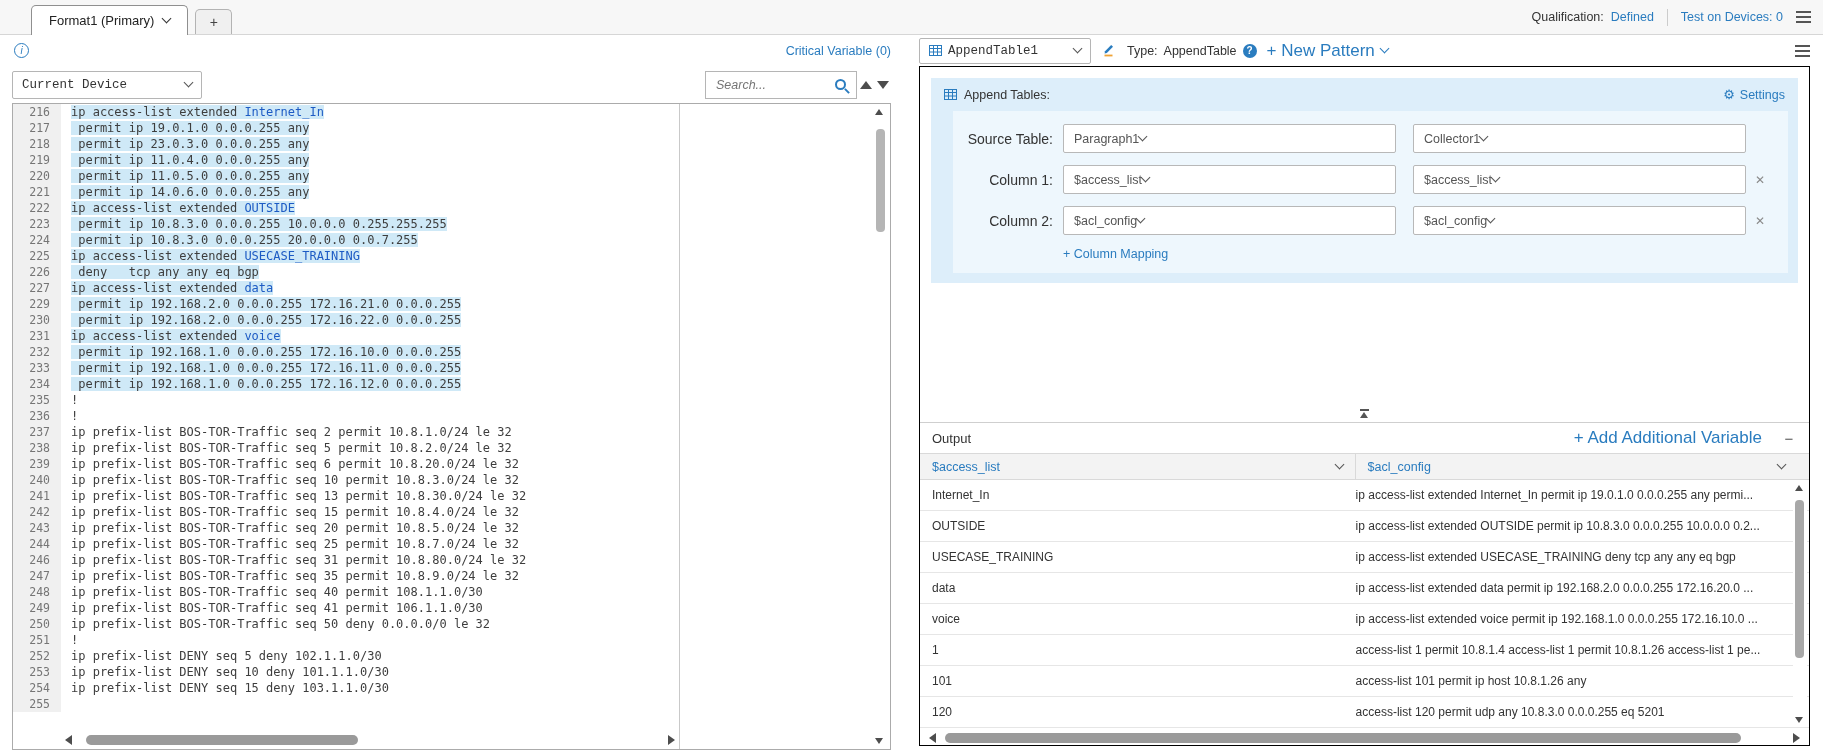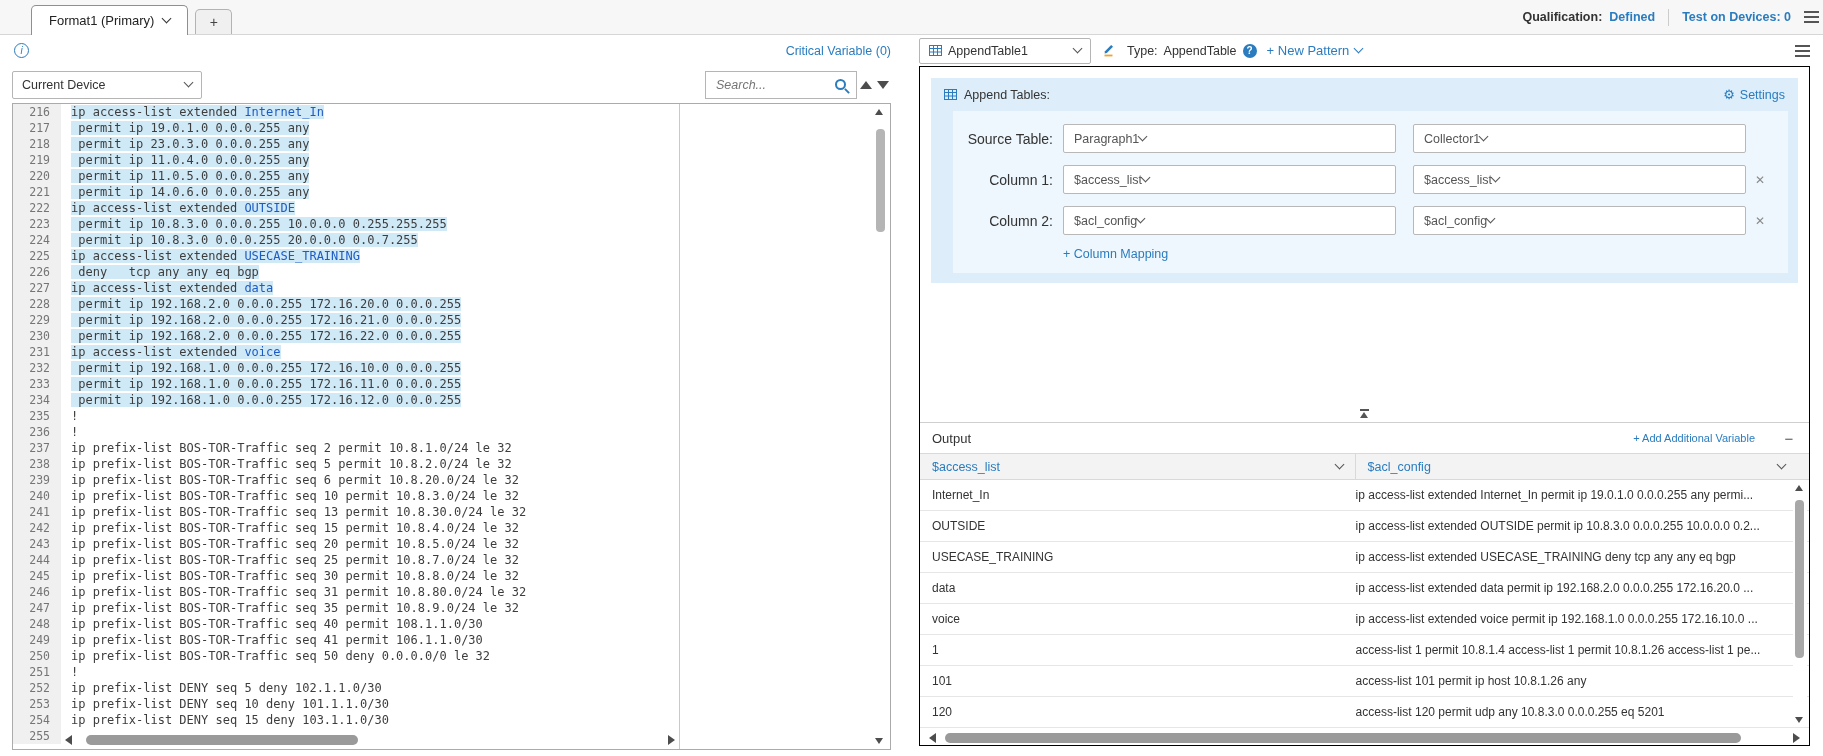--- a/index.html
+++ b/index.html
@@ -20,7 +20,7 @@
     border-radius: 5px 5px 0 0; height: 25px; width: 37px; margin-left: 7px;
     display: flex; align-items: center; justify-content: center; color: #444; font-size: 14px; }
   .tabbar-right { margin-left: auto; display: flex; align-items: center; gap: 13px;
-    padding-right: 4px; font-size: 12.5px; font-weight: bold; }
+    padding-right: 12px; font-size: 12.5px; }
   .vdiv { width: 1px; height: 17px; background: #ccc; }
   .blue { color: #2a7cbf; }
   .hamburger { width: 15px; display: flex; flex-direction: column; gap: 3px; cursor: pointer; }

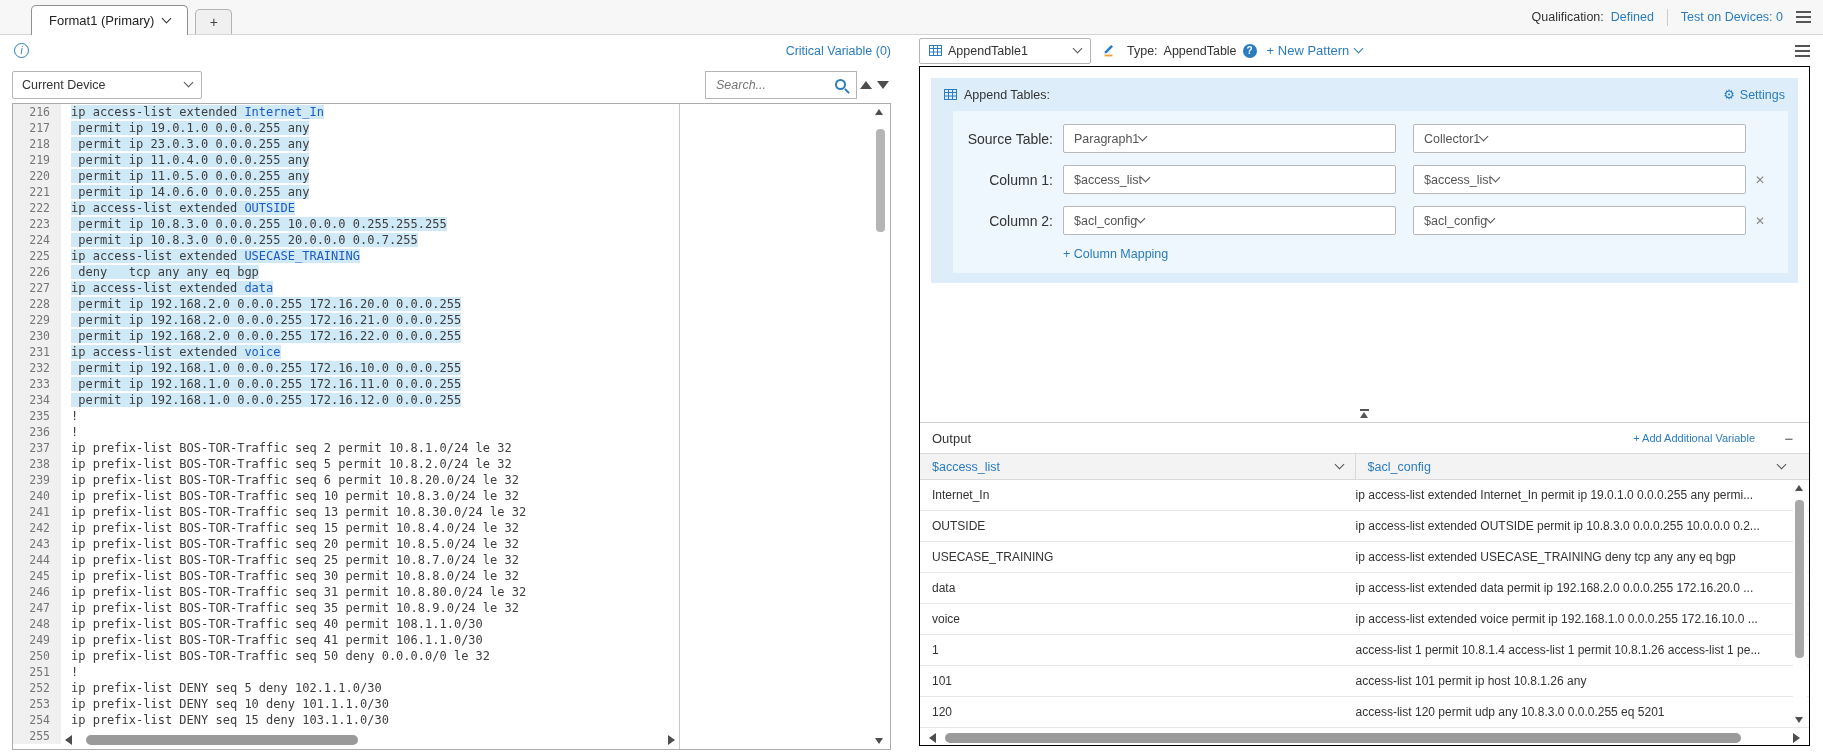--- a/index.html
+++ b/index.html
@@ -44,7 +44,7 @@
   
   .left-toolbar { height: 37px; display: flex; align-items: center; }
   .select-box { height: 28px; border: 1px solid #b5b5b5; background: #fff; border-radius: 2px;
-    display: flex; align-items: center; padding: 0 9px; font-size: 12.5px; color: #333; cursor: pointer; }
+    display: flex; align-items: center; padding: 0 9px; font-size: 12.5px; color: #333; cursor: pointer; font-family: Liberation Mono, monospace; }
   .device-select { width: 190px; }
   .select-box .chev { margin-left: auto; }
   .search-wrap { margin-left: auto; width: 152px; height: 28px; border: 1px solid #b5b5b5;

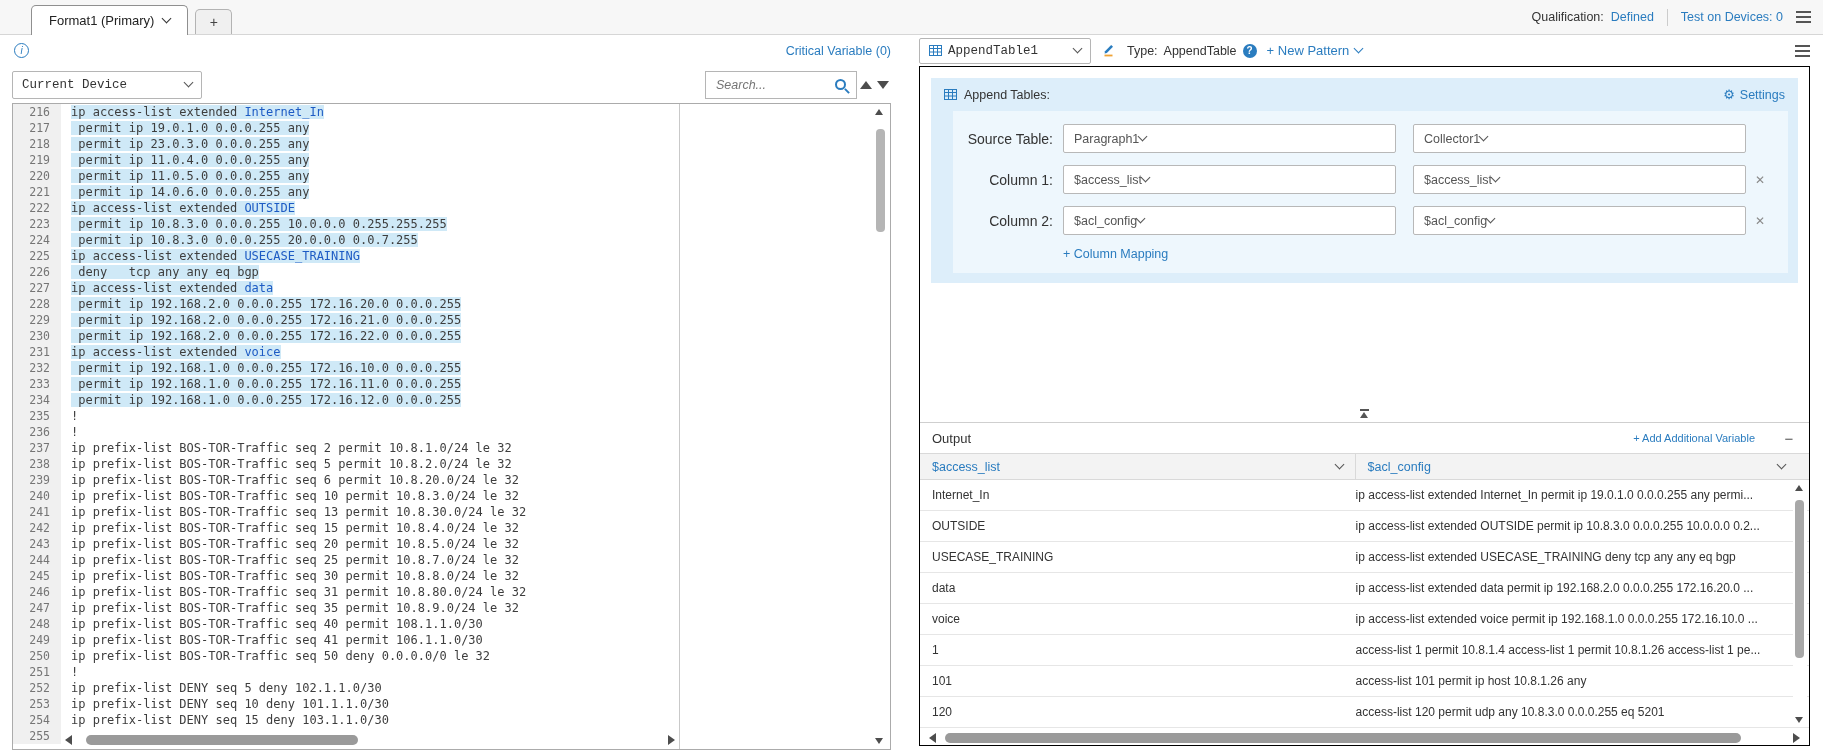--- a/index.html
+++ b/index.html
@@ -96,7 +96,7 @@
   .type-group { display: flex; align-items: center; gap: 6px; font-size: 12.5px; color: #333; }
   .help-icon { width: 14px; height: 14px; border-radius: 50%; background: #2a7cbf; color: #fff;
     font-size: 10px; font-weight: bold; display: flex; align-items: center; justify-content: center; }
-  .new-pattern { color: #2a7cbf; font-size: 13px; display: flex; align-items: center; gap: 6px;
+  .new-pattern { color: #2a7cbf; font-size: 17px; display: flex; align-items: center; gap: 6px;
     cursor: pointer; }
   .right-header .hamburger { margin-left: auto; }
   

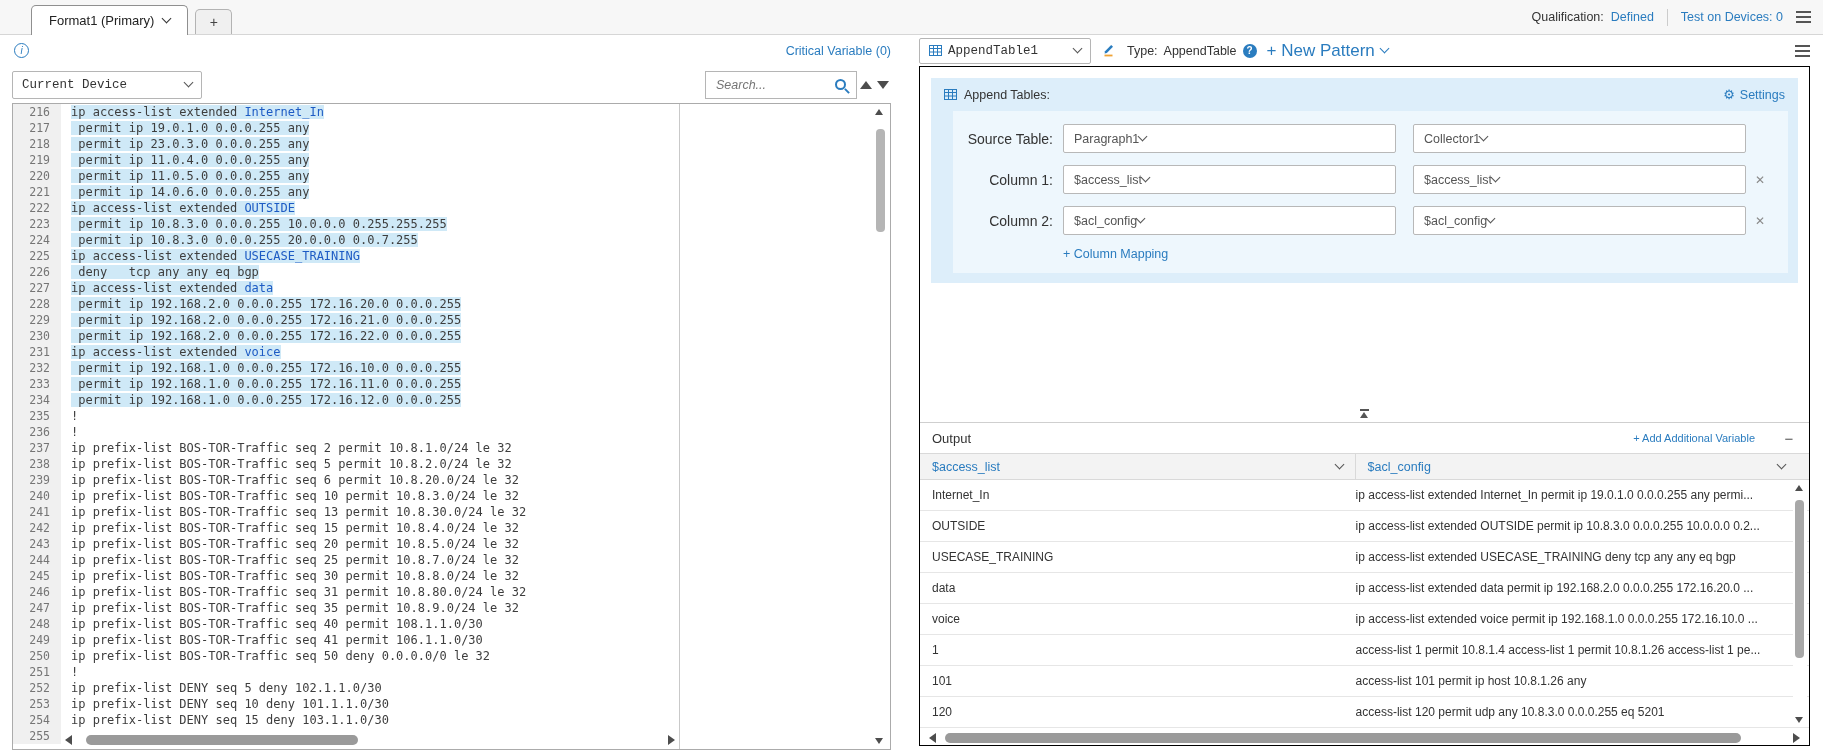--- a/index.html
+++ b/index.html
@@ -249,10 +249,6 @@
             <div class="code-cell"><span class="code-text hl">ip access-list extended <span class="code-name">data</span></span></div>
           </div>
           <div class="code-row">
-            <div class="gutter-cell">228</div>
-            <div class="code-cell"><span class="code-text hl"> permit ip 192.168.2.0 0.0.0.255 172.16.20.0 0.0.0.255</span></div>
-          </div>
-          <div class="code-row">
             <div class="gutter-cell">229</div>
             <div class="code-cell"><span class="code-text hl"> permit ip 192.168.2.0 0.0.0.255 172.16.21.0 0.0.0.255</span></div>
           </div>

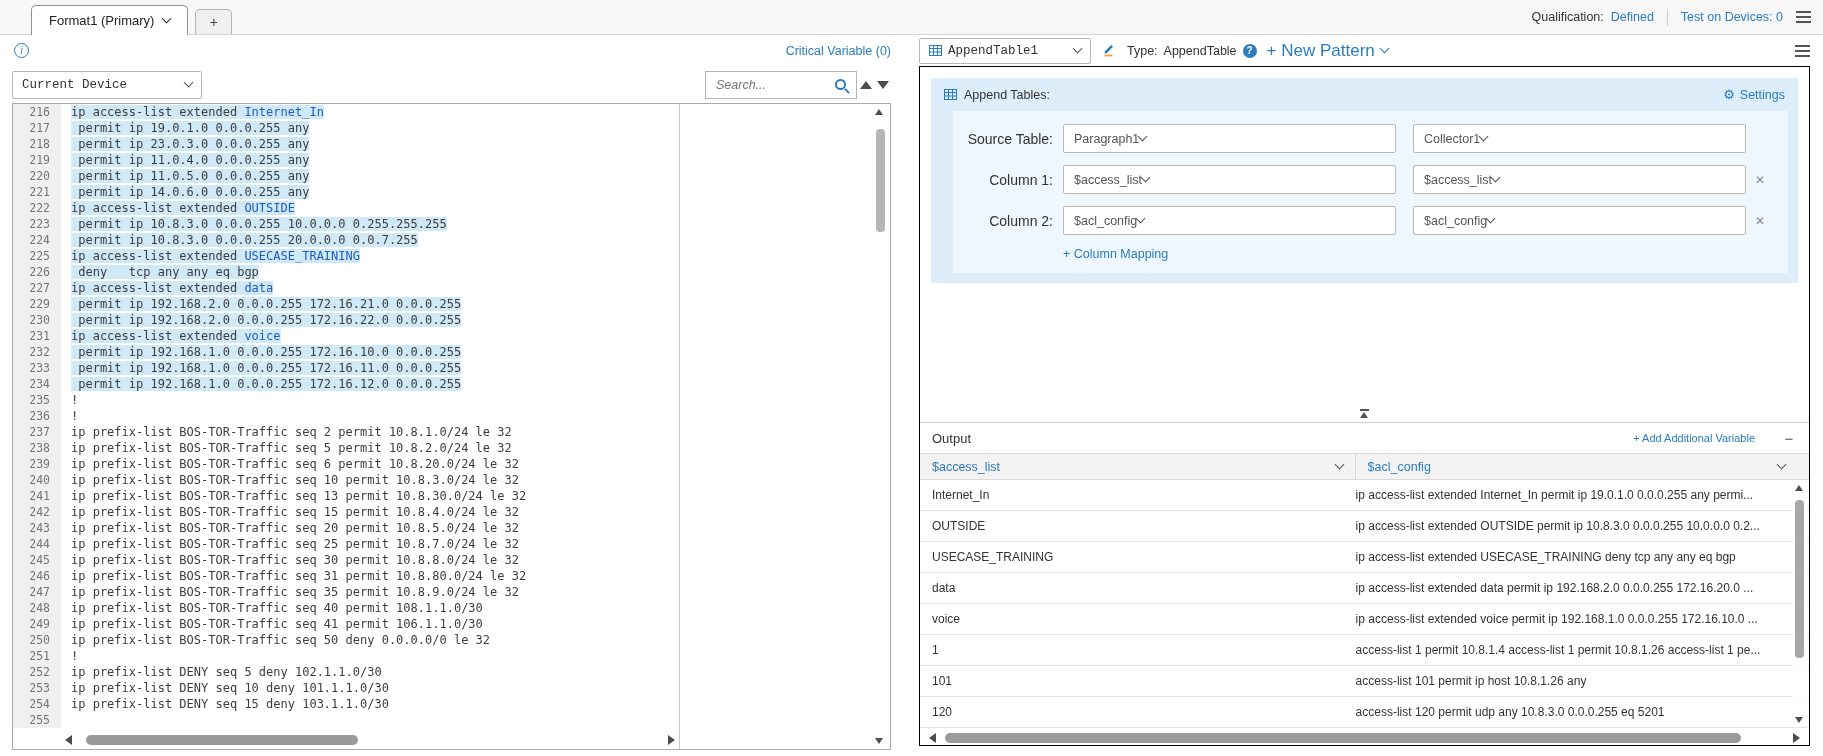--- a/index.html
+++ b/index.html
@@ -126,7 +126,7 @@
   .output-section { border-top: 1px solid #cfcfcf; }
   .output-head { height: 30px; display: flex; align-items: center; padding: 0 12px;
     font-size: 13px; color: #333; }
-  .add-var { margin-left: auto; color: #2a7cbf; font-size: 11px; margin-right: 26px; cursor: pointer; }
+  .add-var { margin-left: auto; color: #2a7cbf; font-size: 17px; margin-right: 19px; cursor: pointer; }
   .minus-btn { color: #555; font-size: 15px; width: 16px; text-align: center; cursor: pointer; }
   .output-thead { display: flex; background: #f3f3f3; border-top: 1px solid #d9d9d9;
     border-bottom: 1px solid #d9d9d9; height: 27px; }

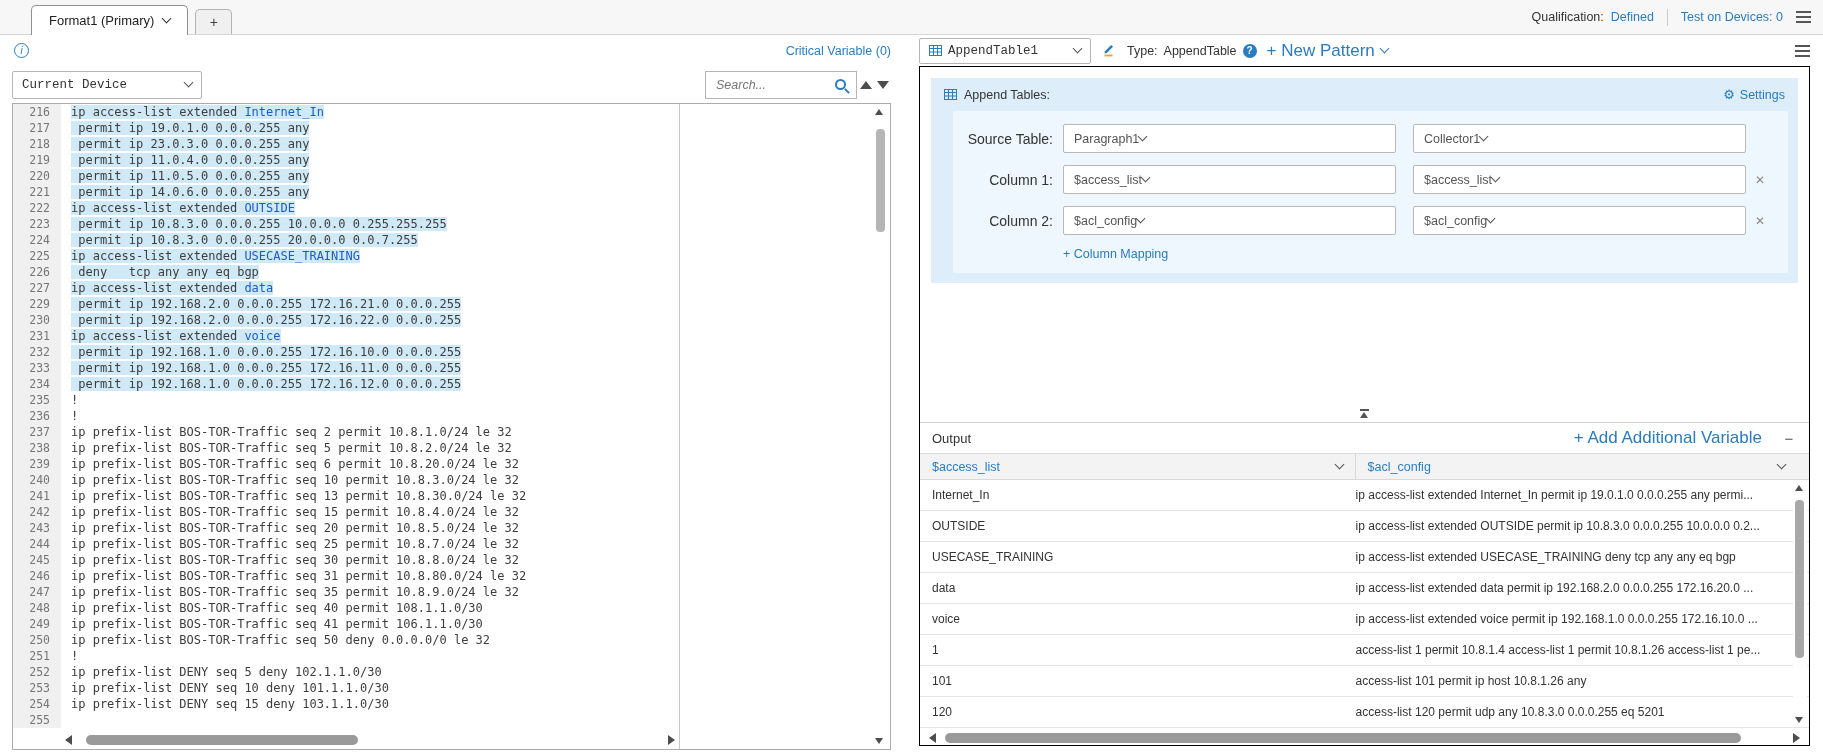--- a/index.html
+++ b/index.html
@@ -313,10 +313,6 @@
             <div class="code-cell"><span class="code-text">ip prefix-list BOS-TOR-Traffic seq 25 permit 10.8.7.0/24 le 32</span></div>
           </div>
           <div class="code-row">
-            <div class="gutter-cell">245</div>
-            <div class="code-cell"><span class="code-text">ip prefix-list BOS-TOR-Traffic seq 30 permit 10.8.8.0/24 le 32</span></div>
-          </div>
-          <div class="code-row">
             <div class="gutter-cell">246</div>
             <div class="code-cell"><span class="code-text">ip prefix-list BOS-TOR-Traffic seq 31 permit 10.8.80.0/24 le 32</span></div>
           </div>

